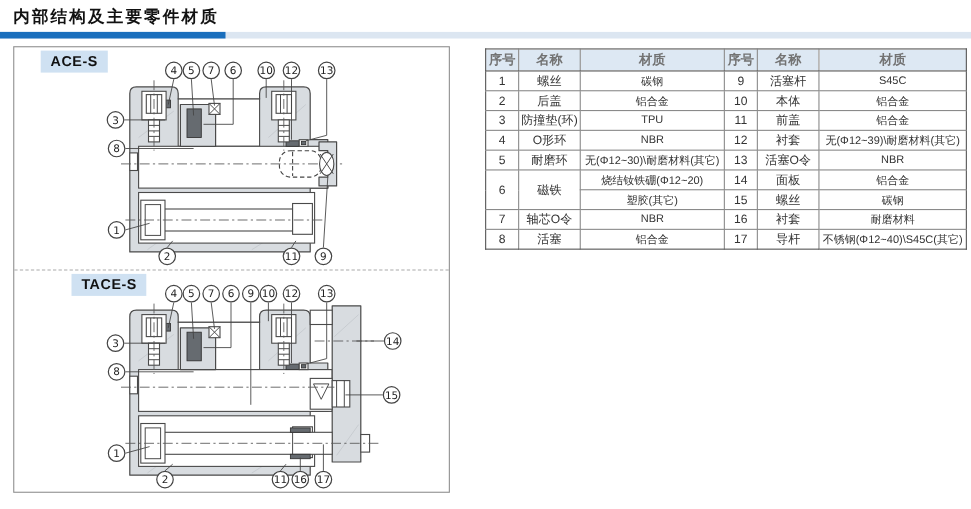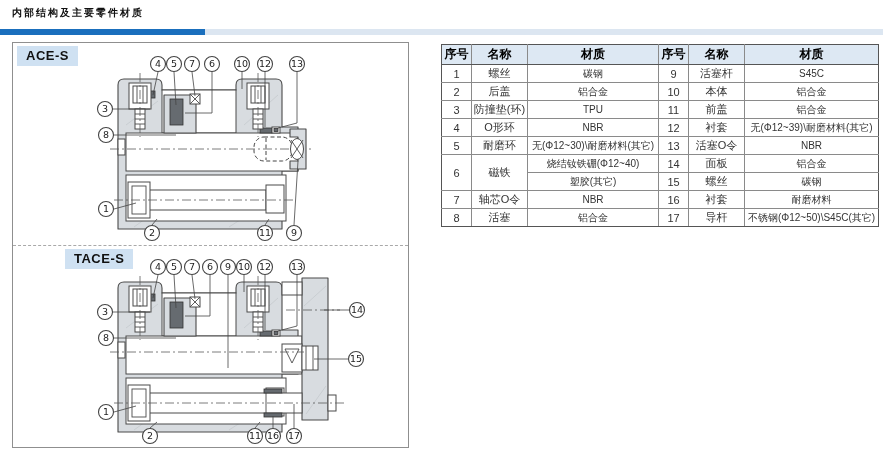--- a/index.html
+++ b/index.html
@@ -9,7 +9,7 @@
   }
   
   .page-title{
-    position:absolute;left:12px;top:6px;font-size:10px;font-weight:bold;
+    position:absolute;left:12px;top:6px;font-size:15px;font-weight:bold;
     letter-spacing:2px;color:#111;
   }
   .title-bar{position:absolute;left:0;top:29px;width:883px;height:6px;background:#dce6f1;}

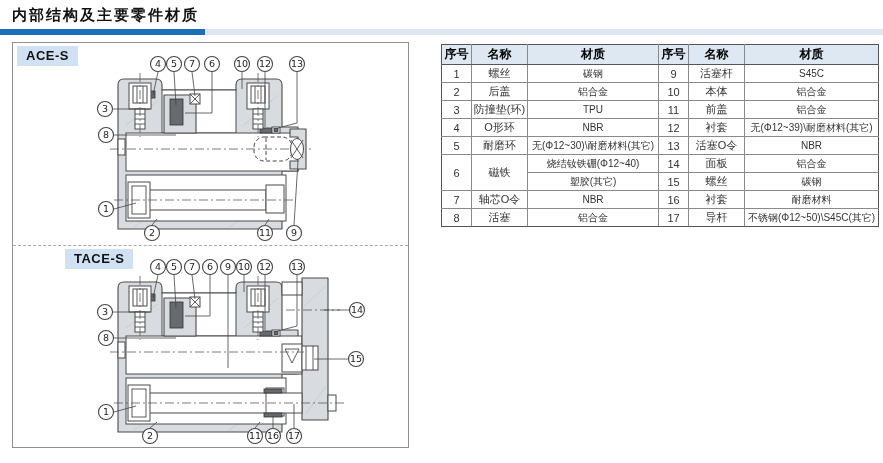--- a/index.html
+++ b/index.html
@@ -23,7 +23,7 @@
     position:absolute;left:4px;background:#cfe1f2;color:#111;
     font-size:13px;font-weight:bold;padding:2px 9px 3px 9px;letter-spacing:.5px;z-index:3;
   }
-  .label-ace{top:3px;}
+  .label-ace{top:3px;margin-left:20px;}
   .label-tace{top:206px;margin-left:48px;}
   .section-divider{position:absolute;left:0;top:202px;width:395px;border-top:1px dashed #a9a9a9;}
   .diag-svg{position:absolute;left:1px;}

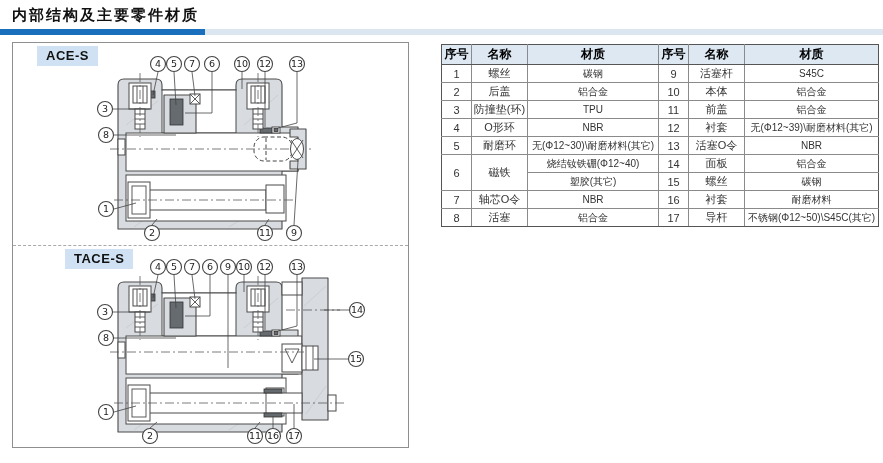--- a/index.html
+++ b/index.html
@@ -51,7 +51,7 @@
   }
   .materials-table th{
     background:#dde8f3;font-size:12px;font-weight:bold;height:19px;
-    border-top:1.5px solid #555;border-bottom:1.5px solid #555;color:#000000;
+    border-top:1.5px solid #555;border-bottom:1.5px solid #555;color:#737373;
   }
   .materials-table td{font-size:11px;height:17px;}
   .materials-table td.mat{font-size:10px;}

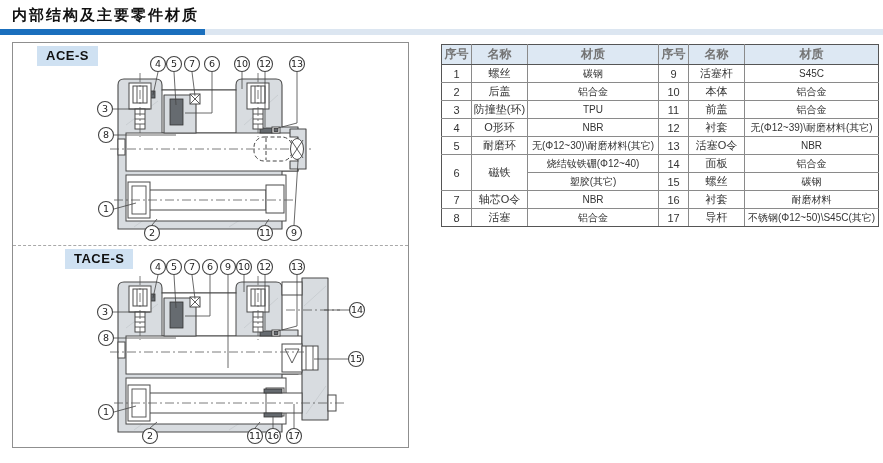--- a/index.html
+++ b/index.html
@@ -329,7 +329,7 @@
     <tr>
       <td rowspan="2">6</td>
       <td rowspan="2">磁铁</td>
-      <td class="mat">烧结钕铁硼(Φ12~40)</td>
+      <td class="mat">烧结钕铁硼(Φ12~20)</td>
       <td>14</td>
       <td>面板</td>
       <td class="mat">铝合金</td>

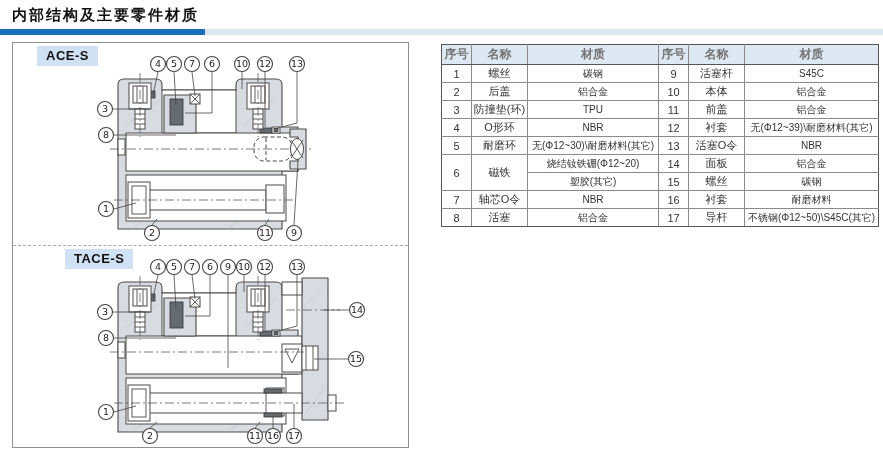--- a/index.html
+++ b/index.html
@@ -354,7 +354,7 @@
       <td class="mat">铝合金</td>
       <td>17</td>
       <td>导杆</td>
-      <td class="mat">不锈钢(Φ12~50)\S45C(其它)</td>
+      <td class="mat">不锈钢(Φ12~40)\S45C(其它)</td>
     </tr>
   </tbody>
 </table>

